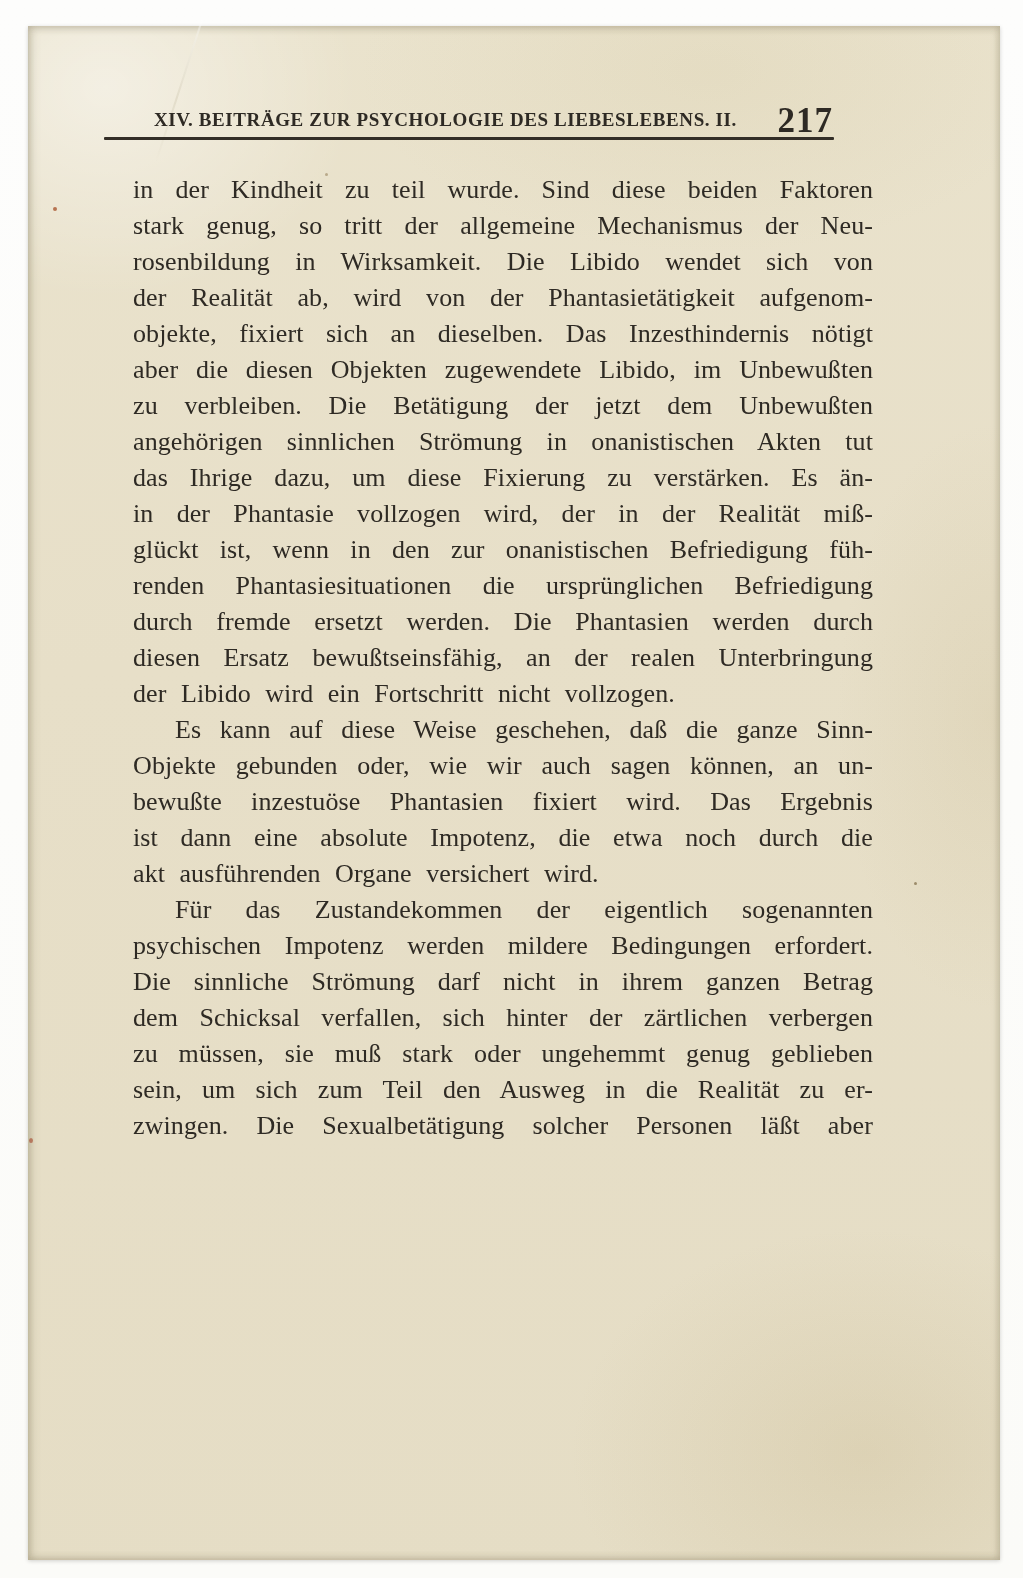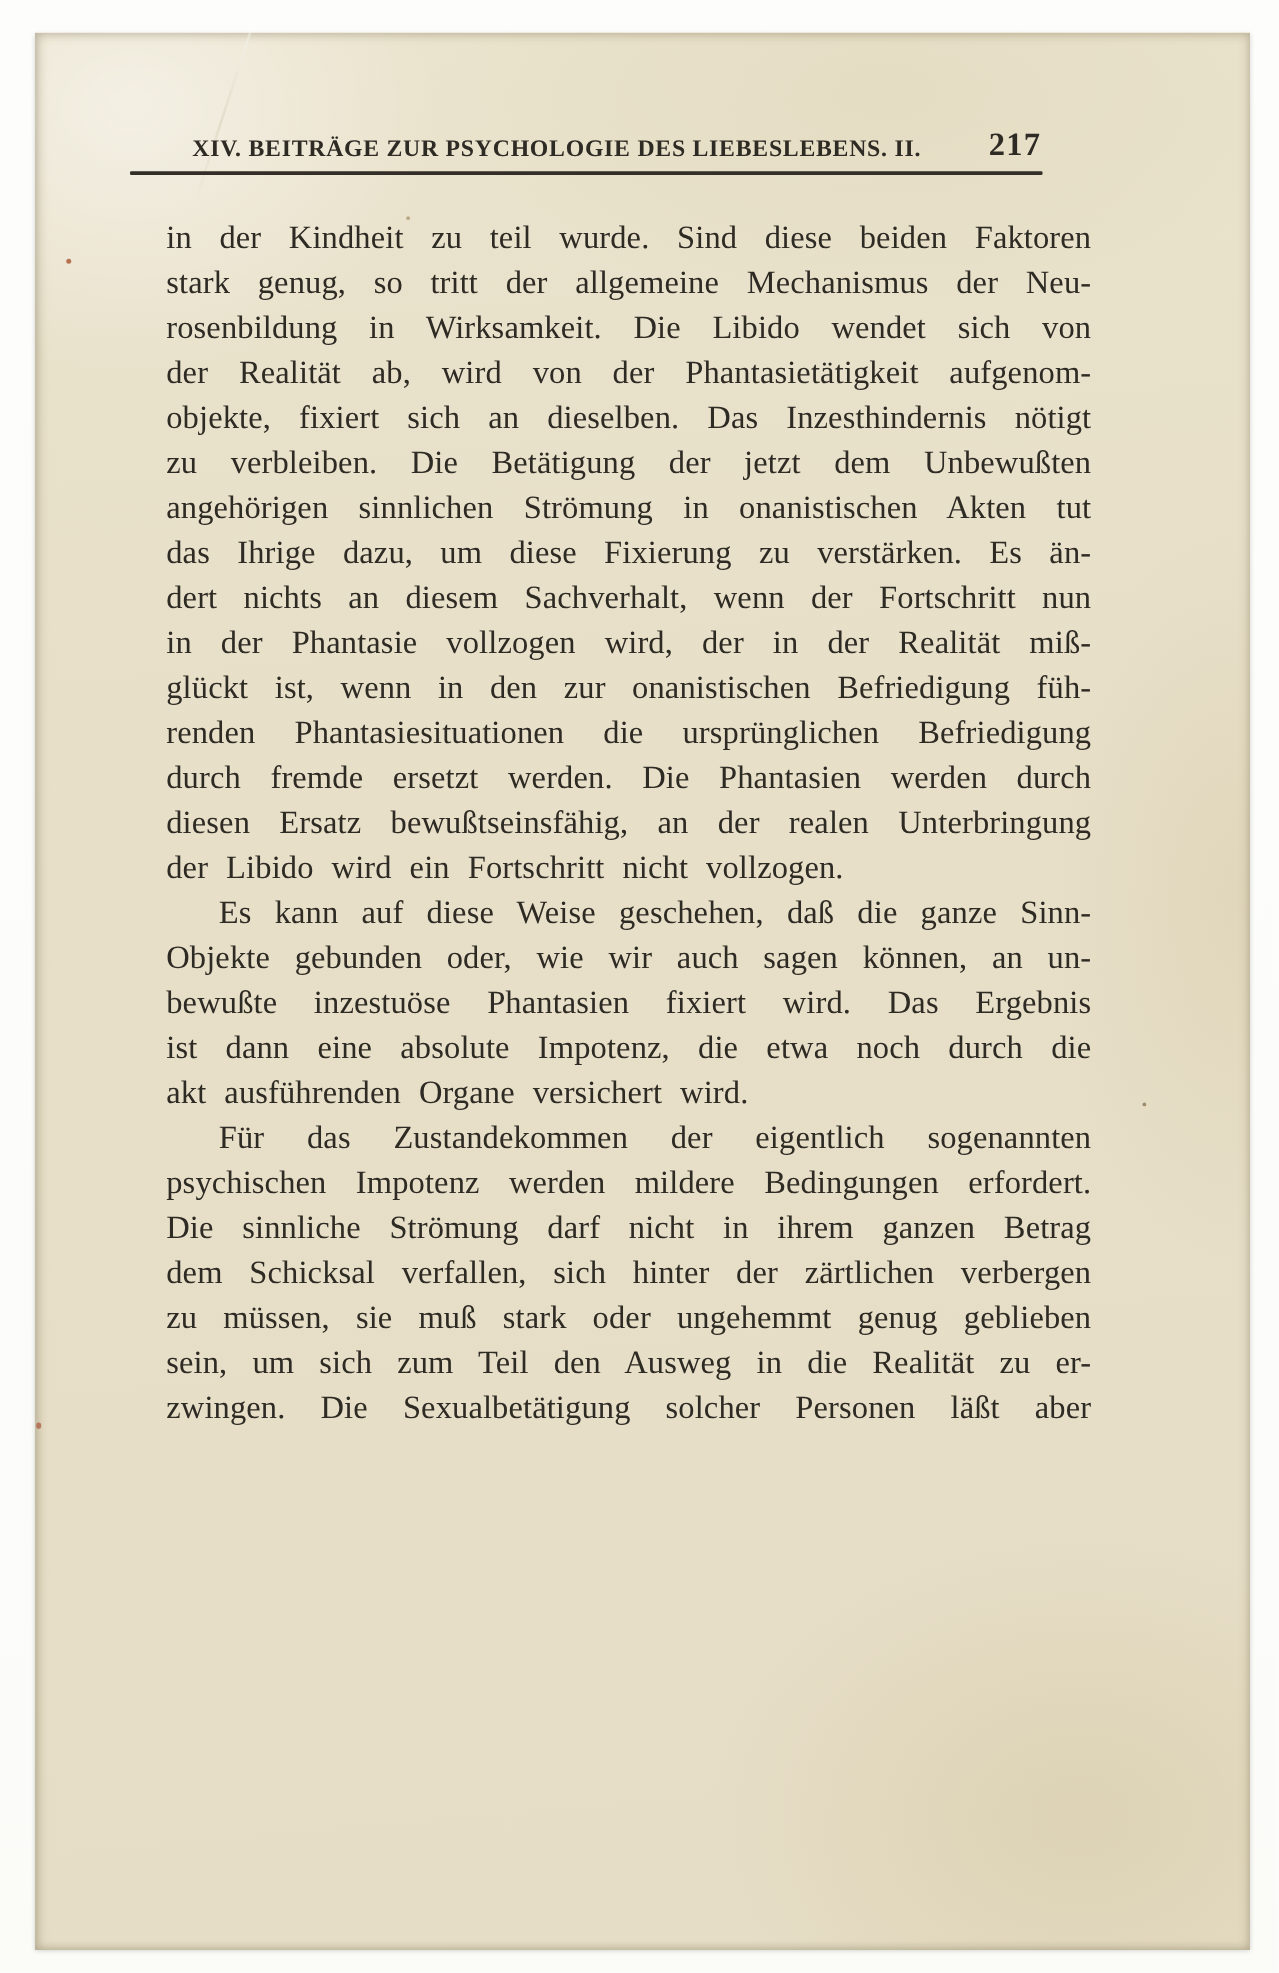--- a/index.html
+++ b/index.html
@@ -68,7 +68,7 @@
     position: absolute;
     right: 12px;
     top: 1px;
-    font-size: 26px;
+    font-size: 35px;
     font-weight: bold;
     letter-spacing: 1px;
   }

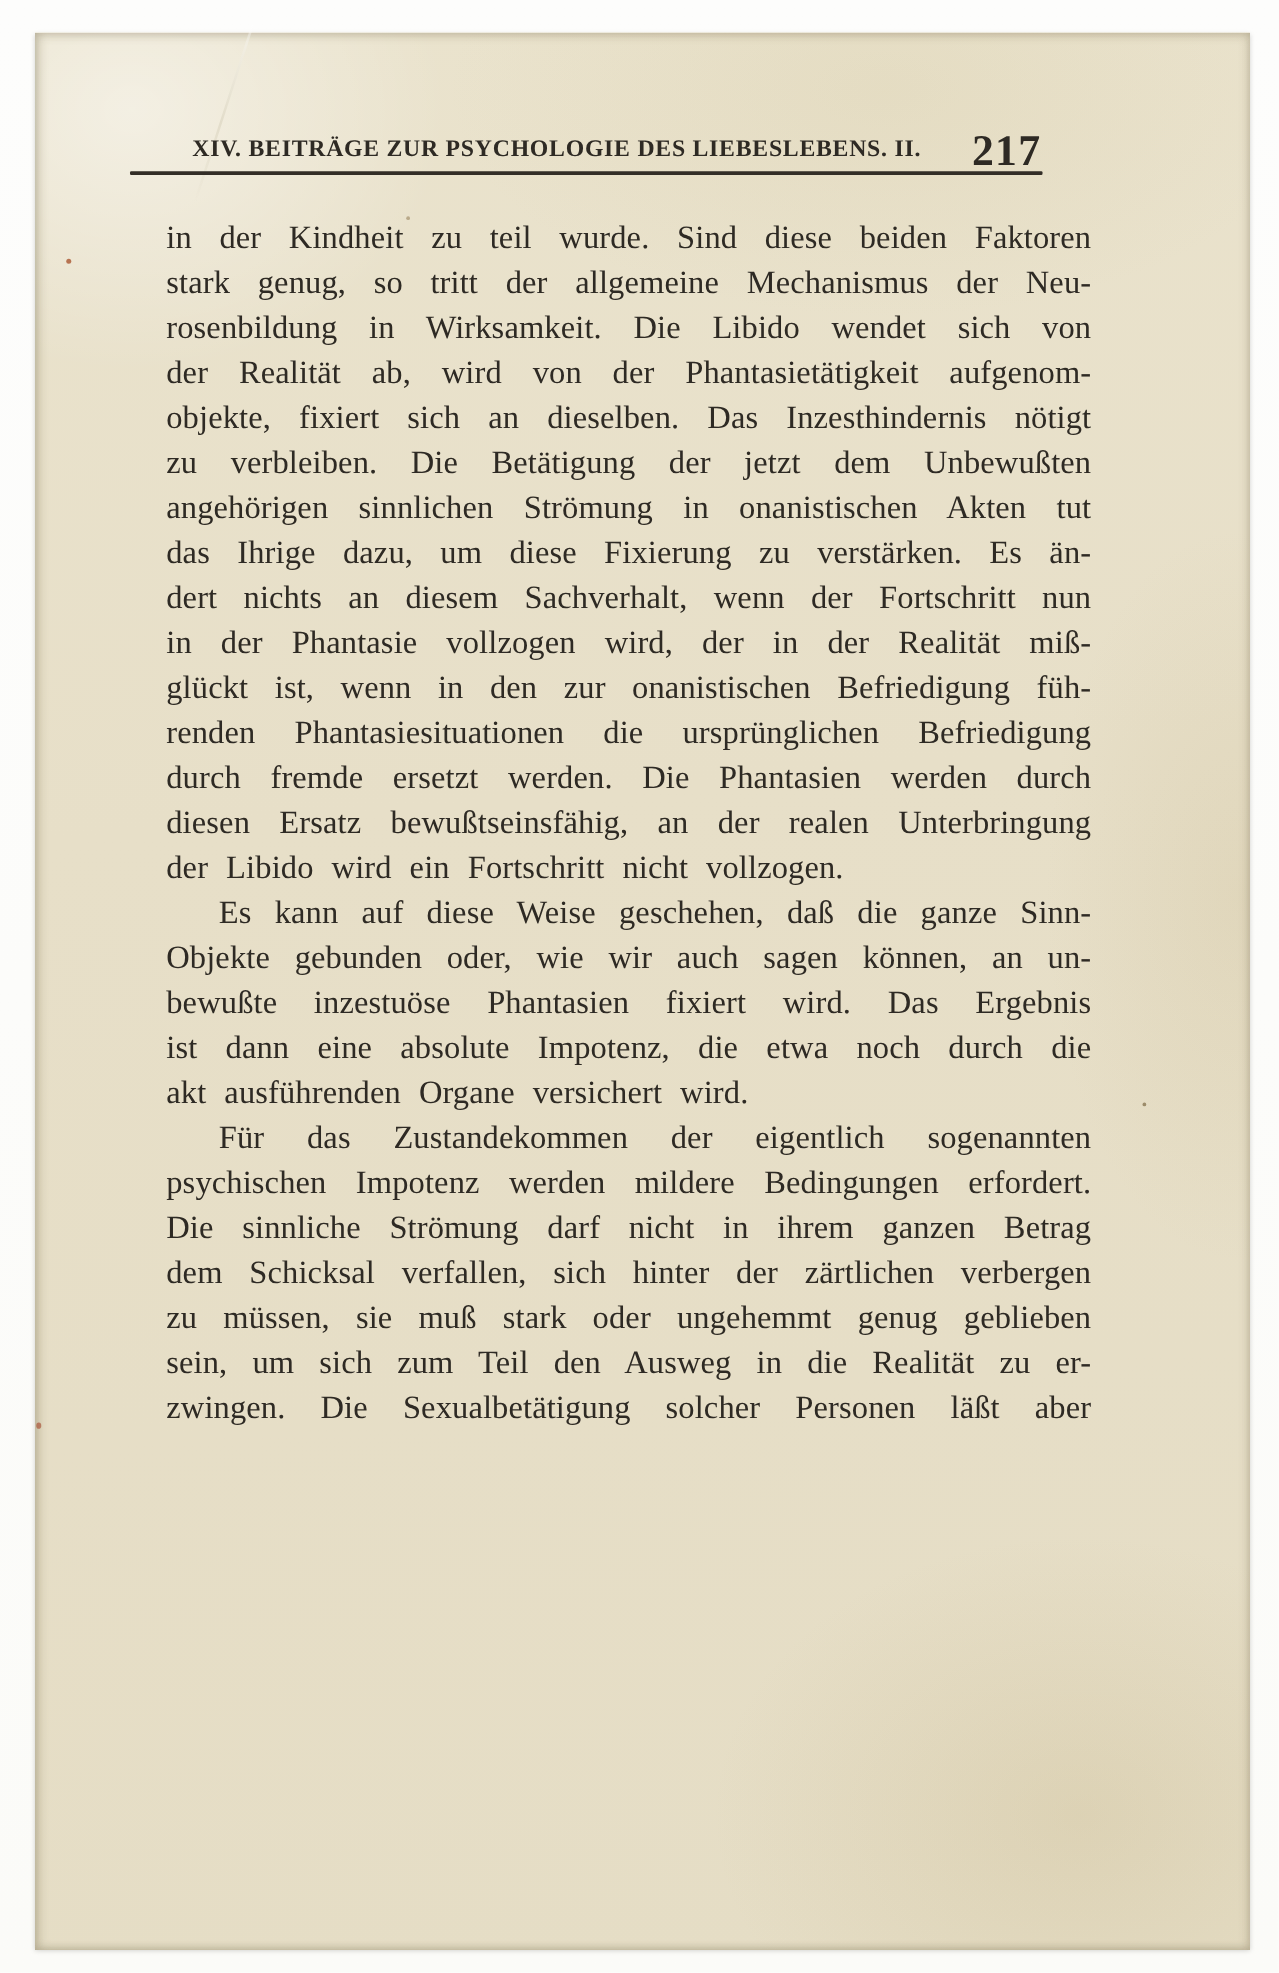--- a/index.html
+++ b/index.html
@@ -133,6 +133,7 @@
         <div class="line">rosenbildung in Wirksamkeit. Die Libido wendet sich von</div>
         <div class="line">der Realität ab, wird von der Phantasietätigkeit aufgenom-</div>
         <div class="line">objekte, fixiert sich an dieselben. Das Inzesthindernis nötigt</div>
+        <div class="line">aber die diesen Objekten zugewendete Libido, im Unbewußten</div>
         <div class="line">zu verbleiben. Die Betätigung der jetzt dem Unbewußten</div>
         <div class="line">angehörigen sinnlichen Strömung in onanistischen Akten tut</div>
         <div class="line">das Ihrige dazu, um diese Fixierung zu verstärken. Es än-</div>

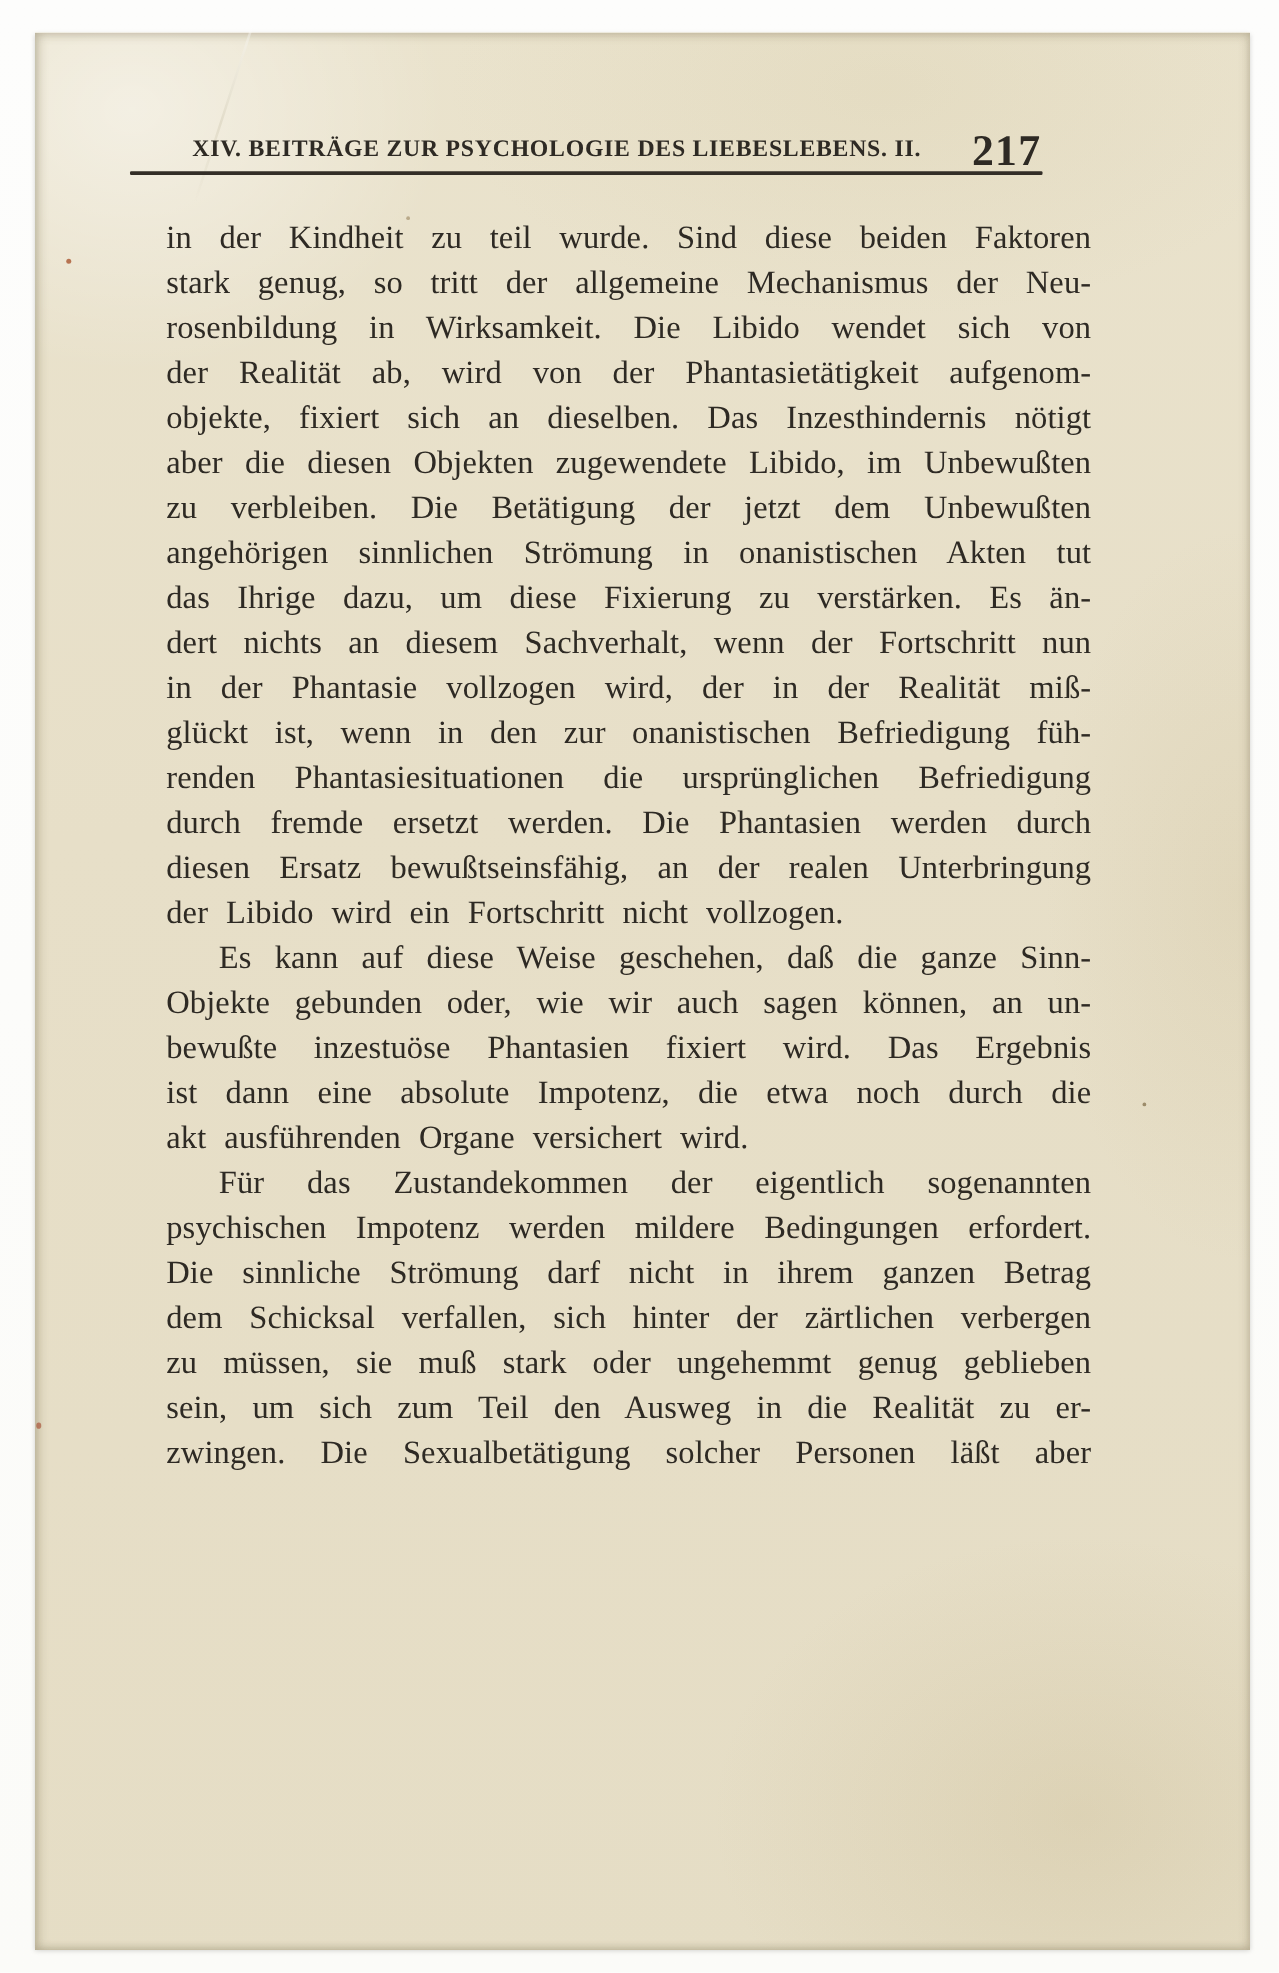--- a/index.html
+++ b/index.html
@@ -137,7 +137,6 @@
         <div class="line">zu verbleiben. Die Betätigung der jetzt dem Unbewußten</div>
         <div class="line">angehörigen sinnlichen Strömung in onanistischen Akten tut</div>
         <div class="line">das Ihrige dazu, um diese Fixierung zu verstärken. Es än-</div>
-        <div class="line">dert nichts an diesem Sachverhalt, wenn der Fortschritt nun</div>
         <div class="line">in der Phantasie vollzogen wird, der in der Realität miß-</div>
         <div class="line">glückt ist, wenn in den zur onanistischen Befriedigung füh-</div>
         <div class="line">renden Phantasiesituationen die ursprünglichen Befriedigung</div>

